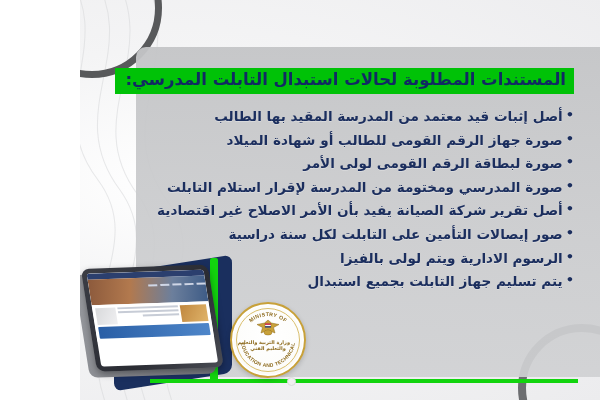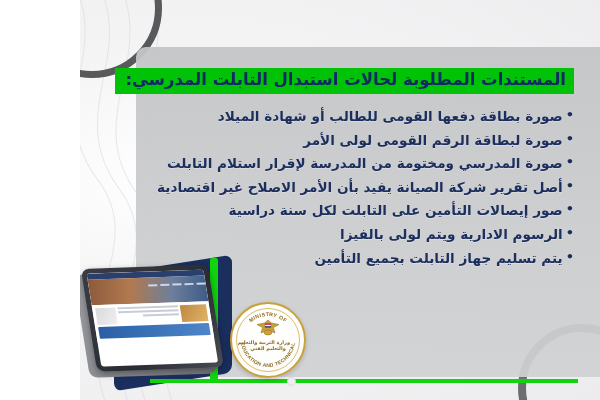--- a/index.html
+++ b/index.html
@@ -180,6 +180,7 @@
   </div>
 
   <div class="list">
+    <span class="li">أصل إثبات قيد معتمد من المدرسة المقيد بها الطالب</span>
     <span class="li">صورة بطاقة دفعها القومى للطالب أو شهادة الميلاد</span>
     <span class="li">صورة لبطاقة الرقم القومى لولى الأمر</span>
     <span class="li">صورة المدرسي ومختومة من المدرسة لإقرار استلام التابلت</span>

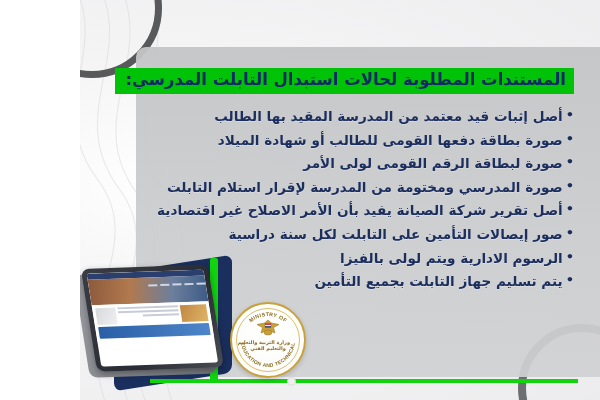--- a/index.html
+++ b/index.html
@@ -181,7 +181,7 @@
 
   <div class="list">
     <span class="li">أصل إثبات قيد معتمد من المدرسة المقيد بها الطالب</span>
-    <span class="li">صورة بطاقة دفعها القومى للطالب أو شهادة الميلاد</span>
+    <span class="li">صورة جهاز الرقم القومى للطالب أو شهادة الميلاد</span>
     <span class="li">صورة لبطاقة الرقم القومى لولى الأمر</span>
     <span class="li">صورة المدرسي ومختومة من المدرسة لإقرار استلام التابلت</span>
     <span class="li">أصل تقرير شركة الصيانة يفيد بأن الأمر الاصلاح غير اقتصادية</span>

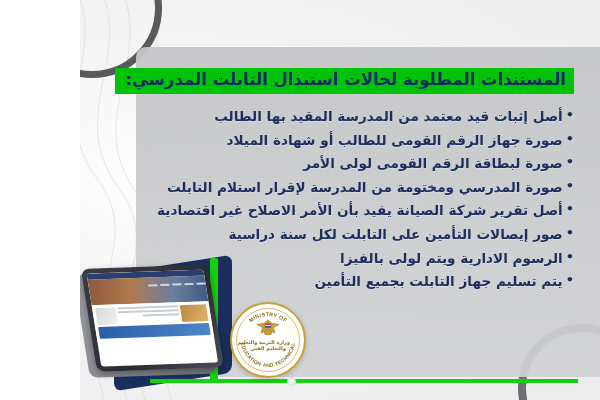--- a/index.html
+++ b/index.html
@@ -187,7 +187,7 @@
     <span class="li">أصل تقرير شركة الصيانة يفيد بأن الأمر الاصلاح غير اقتصادية</span>
     <span class="li">صور إيصالات التأمين على التابلت لكل سنة دراسية</span>
     <span class="li">الرسوم الادارية ويتم لولى بالفيزا</span>
-    <span class="li">يتم تسليم جهاز التابلت بجميع التأمين</span>
+    <span class="li">يتم تسليم جهاز التابلت بجميع استبدال</span>
   </div>
 
   <div class="art">

